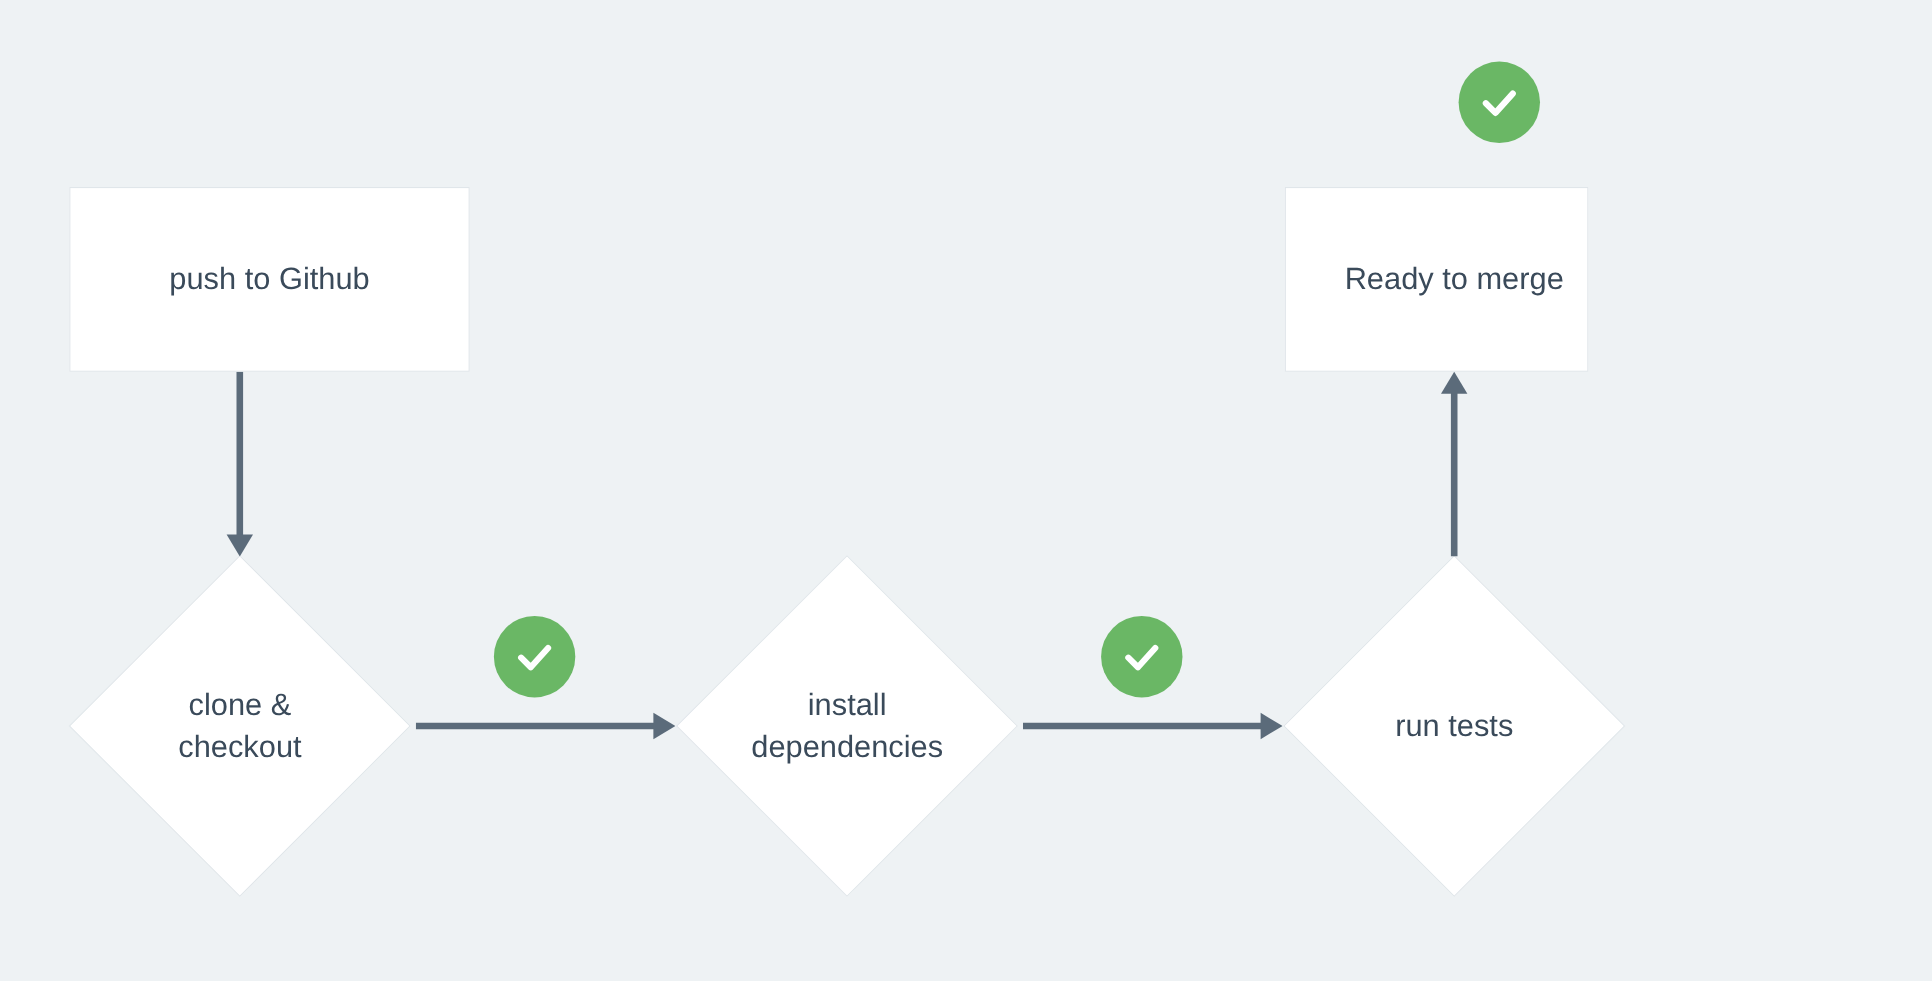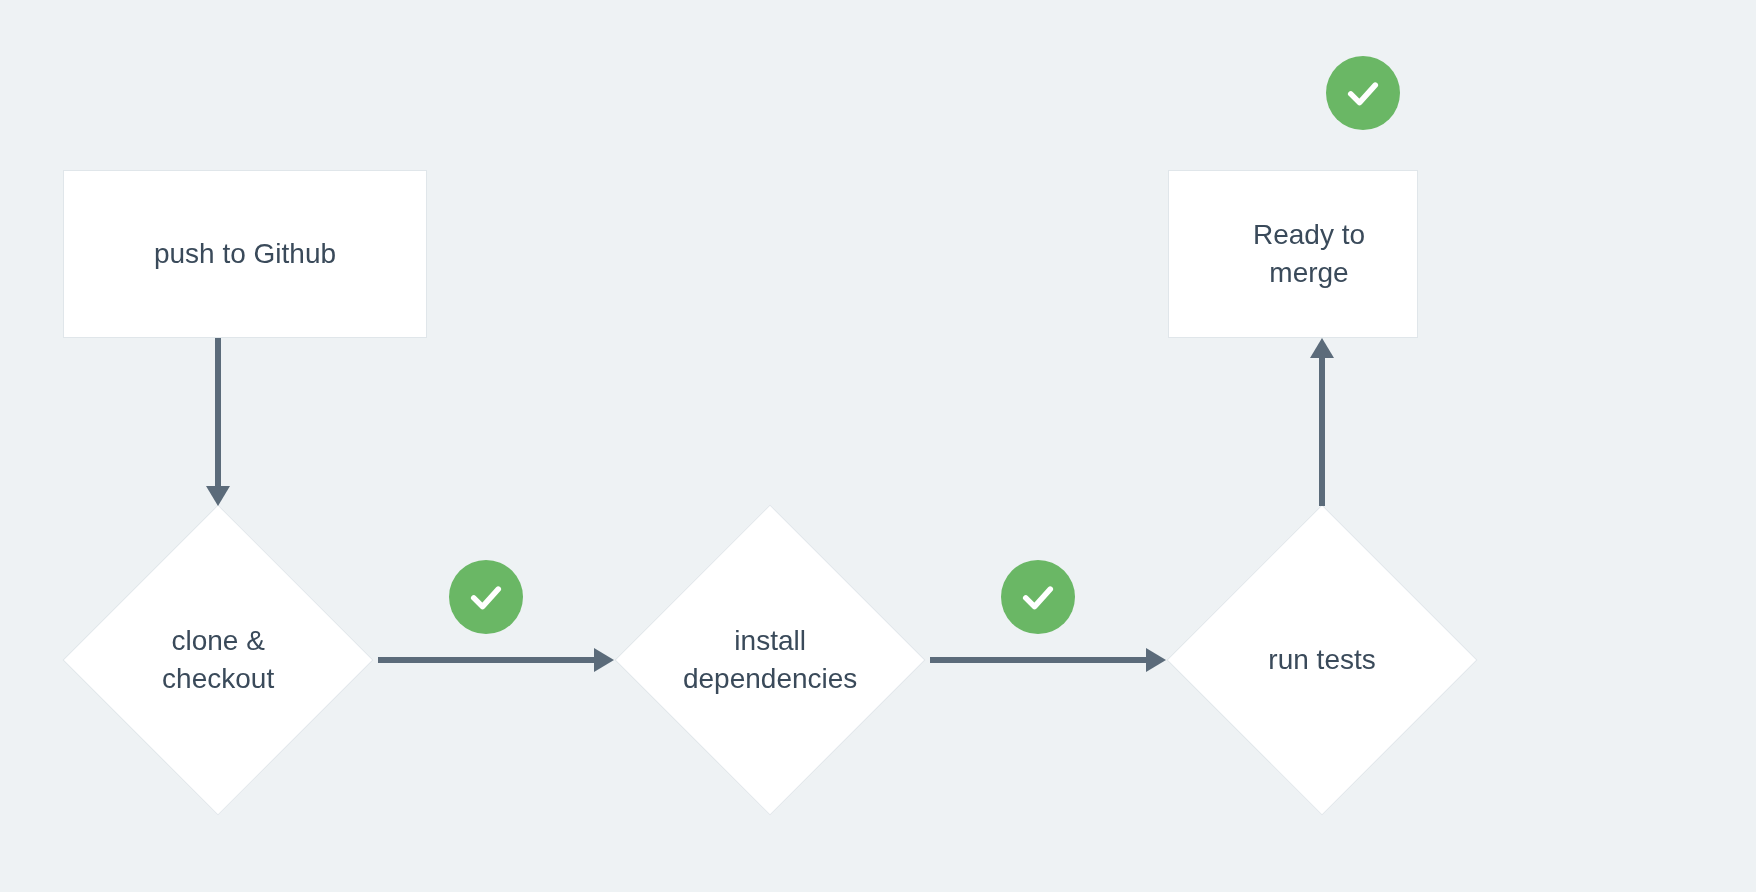--- a/index.html
+++ b/index.html
@@ -63,7 +63,7 @@
     <span>push to Github</span>
   </div>
 
-  <div class="node-rect" style="left:1168px; top:170px; width:250px; height:168px;padding-left:44px;">
+  <div class="node-rect" style="left:1168px; top:170px; width:276px; height:168px;padding-left:44px;">
     <span>Ready to merge</span>
   </div>
 

